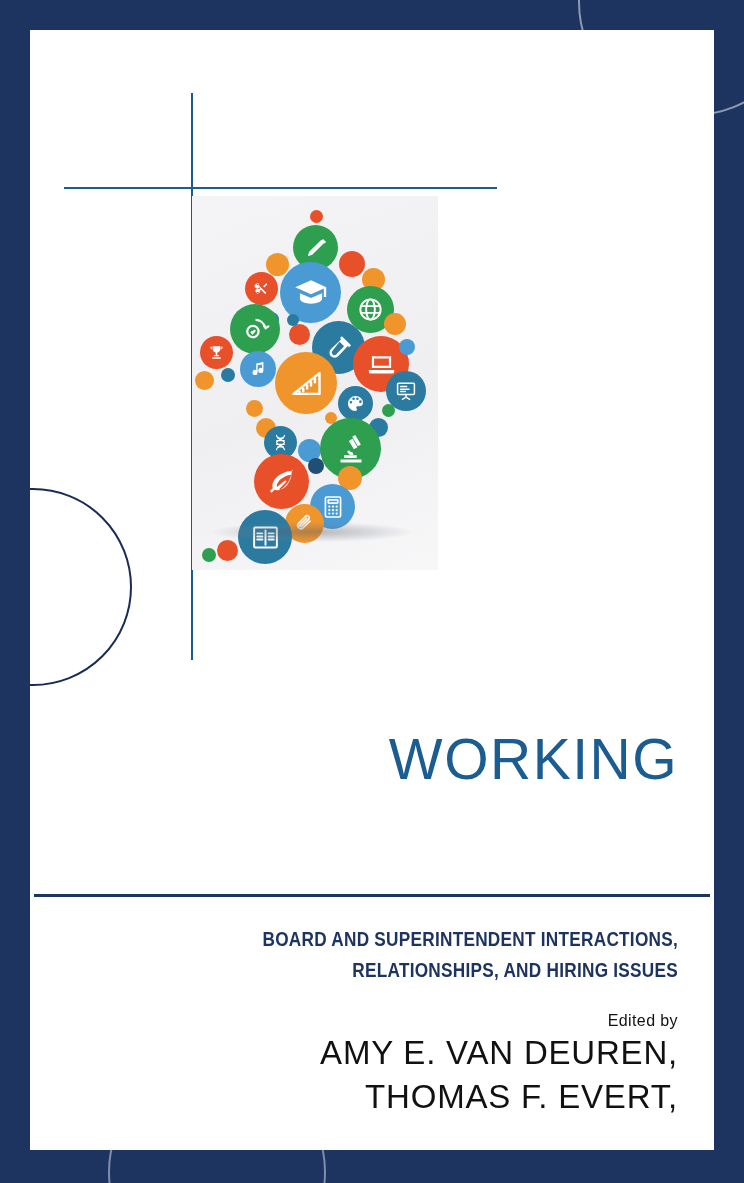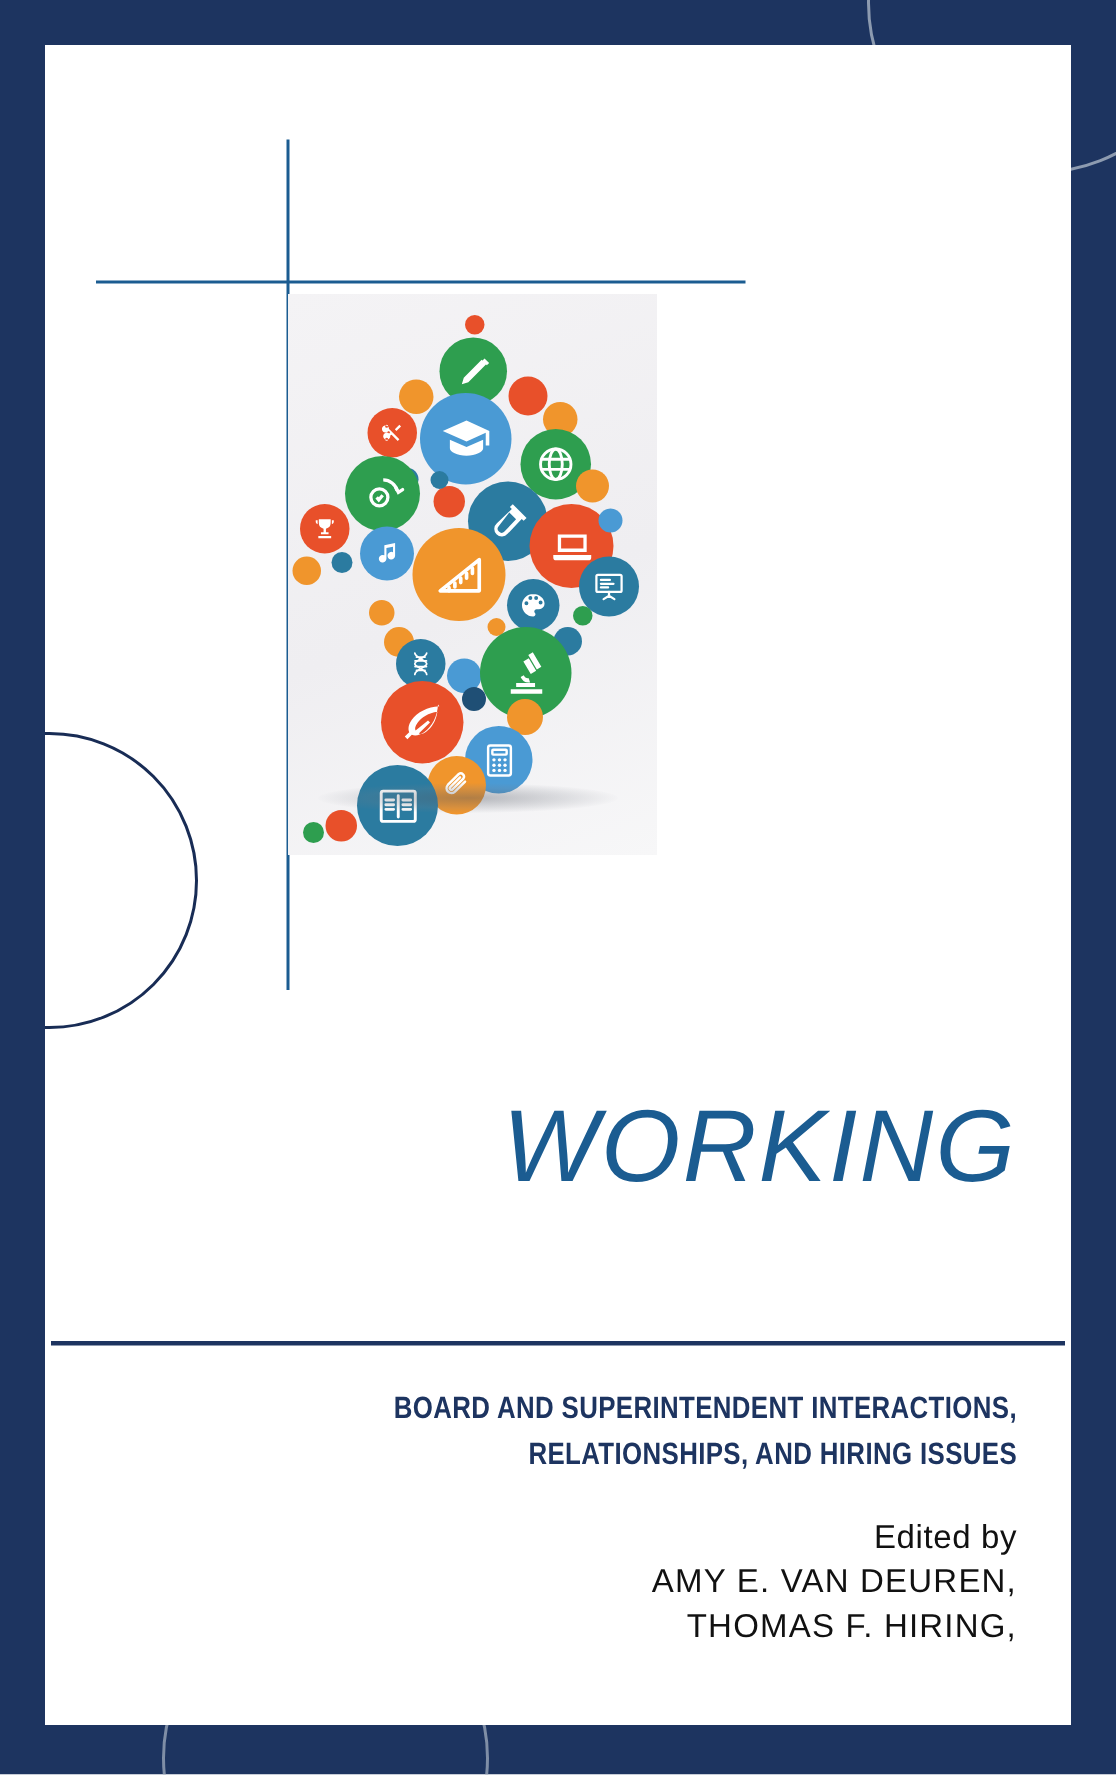--- a/index.html
+++ b/index.html
@@ -123,12 +123,11 @@
   }
   .title-line {
     color: #1b5c91;
-    font-size: 68px;
+    font-size: 57px;
     line-height: 1.02;
     font-weight: 400;
     letter-spacing: 1.5px;
     white-space: nowrap;
-    font-style: italic;
   }
   .title-line.l2 { margin-top: 6px; }
 

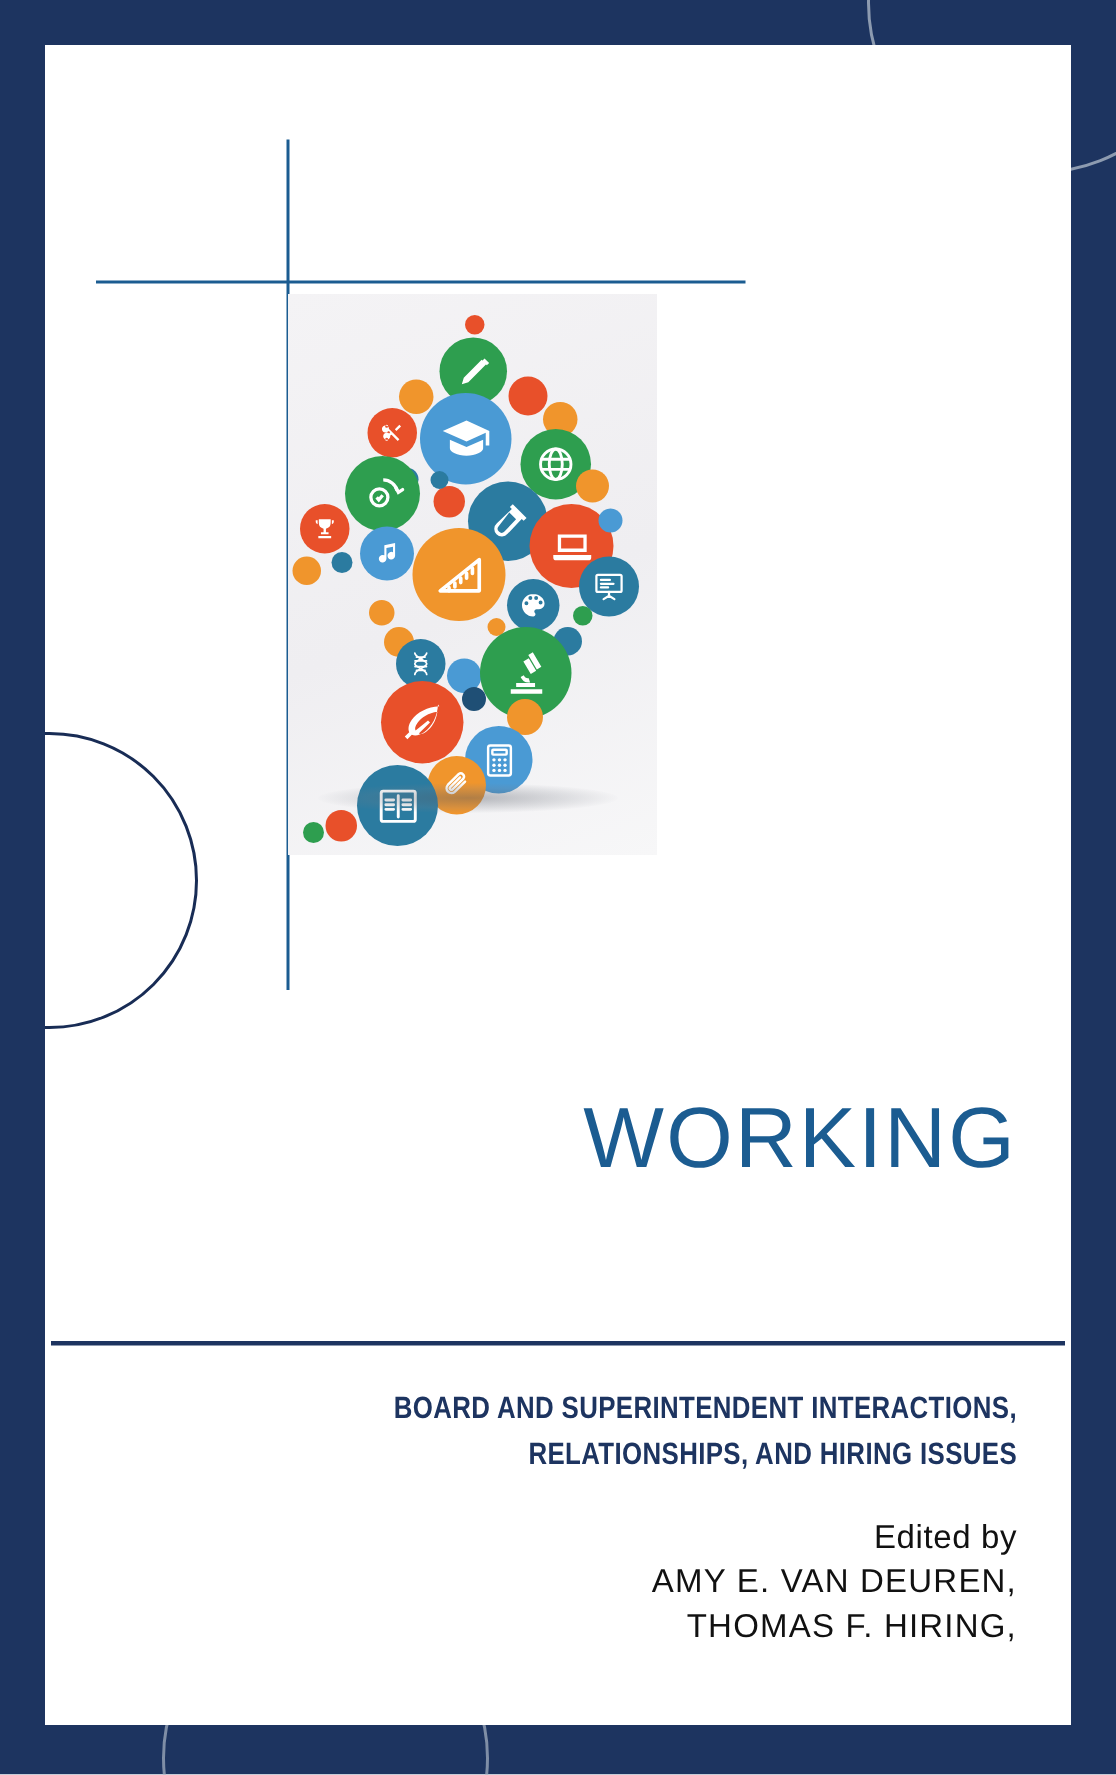--- a/index.html
+++ b/index.html
@@ -167,7 +167,7 @@
   }
   .author-edited {
     color: #111111;
-    font-size: 22px;
+    font-size: 16px;
     line-height: 1.34;
     font-weight: 400;
     letter-spacing: 0.4px;

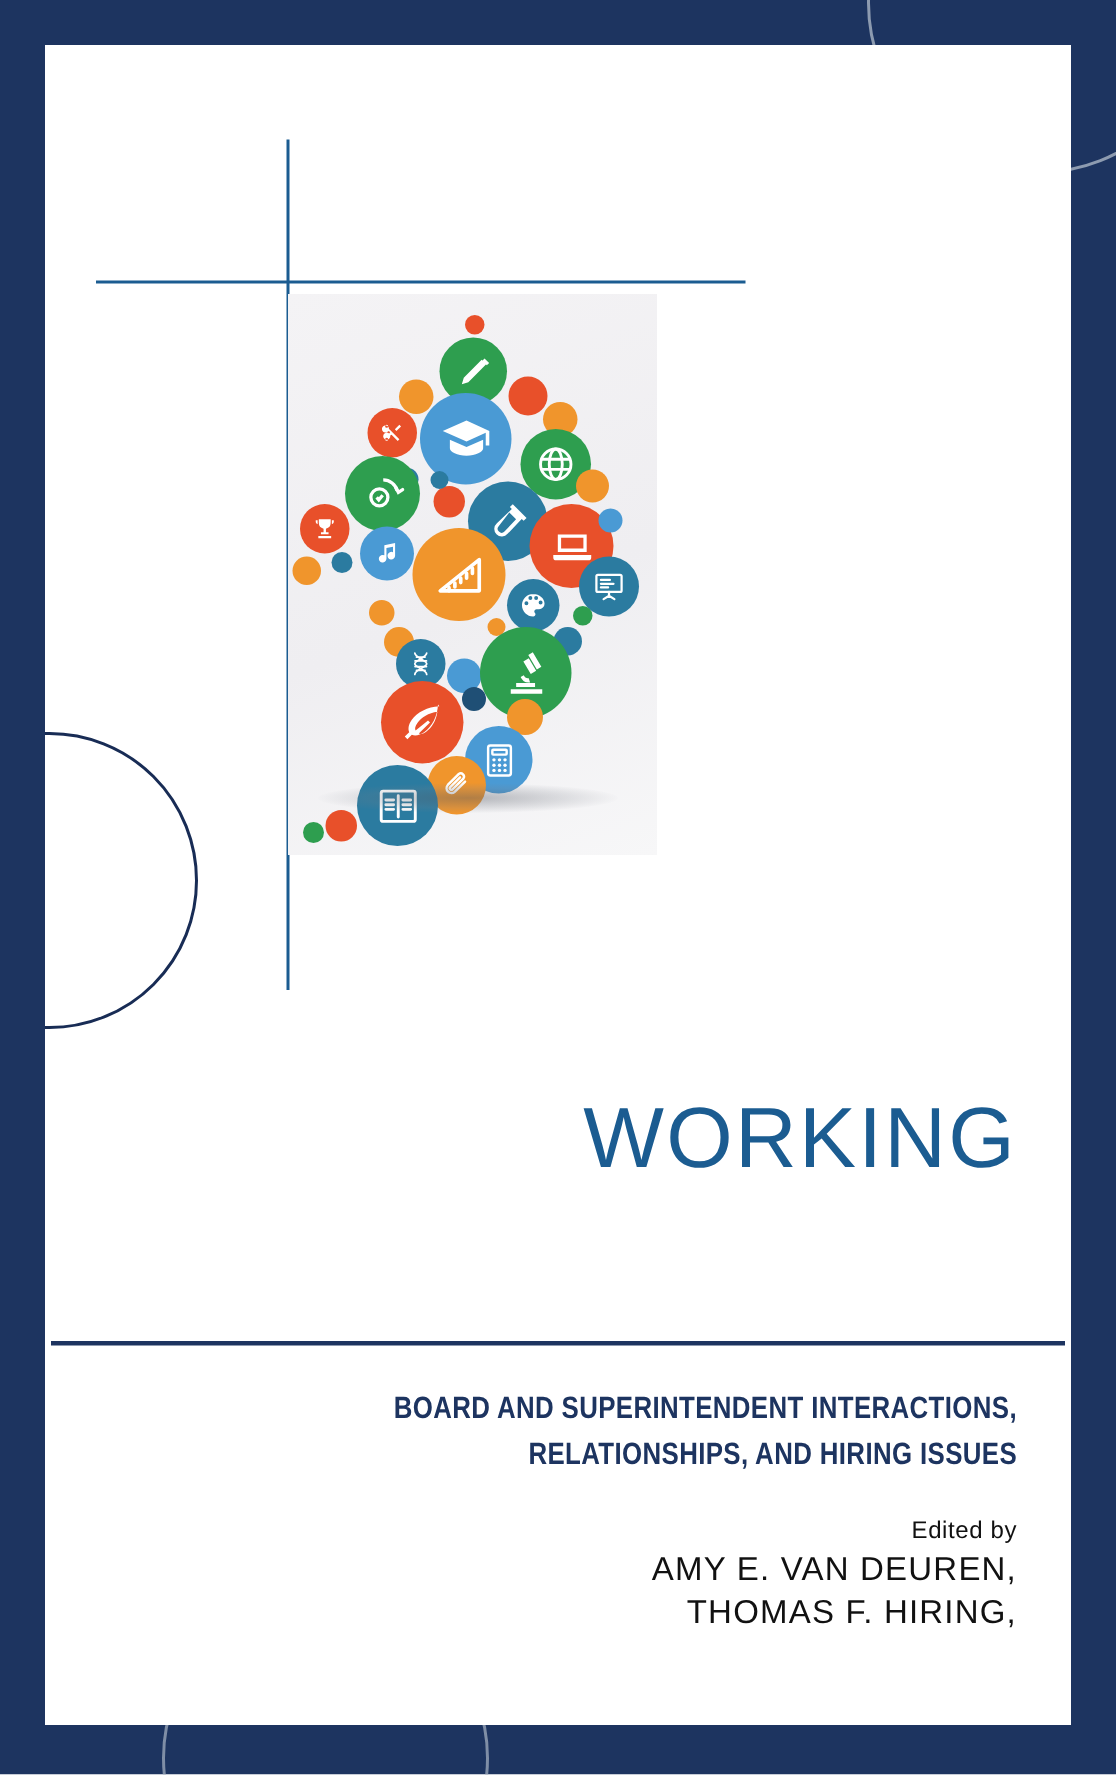--- a/index.html
+++ b/index.html
@@ -174,7 +174,7 @@
   }
   .author-name {
     color: #111111;
-    font-size: 22px;
+    font-size: 33px;
     line-height: 1.32;
     font-weight: 400;
     letter-spacing: 0.8px;

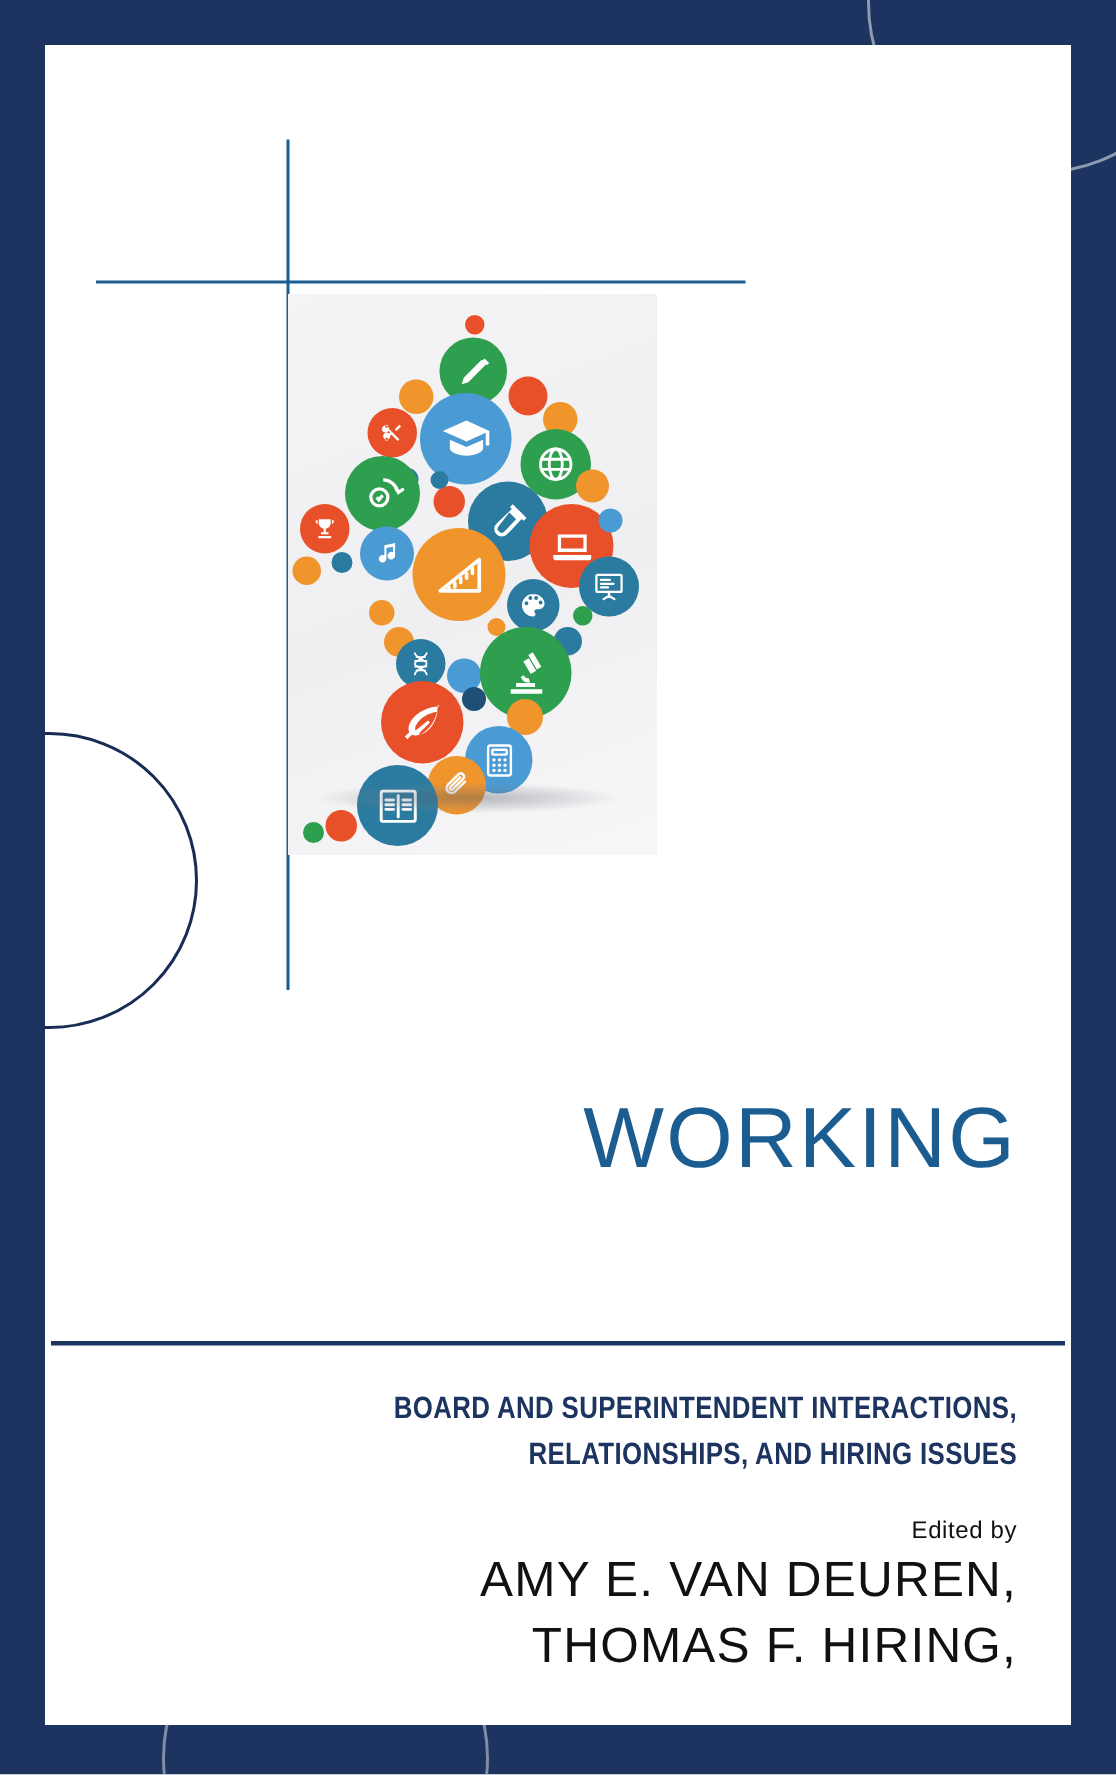--- a/index.html
+++ b/index.html
@@ -376,7 +376,7 @@
     <div class="author-block">
       <div class="author-edited">Edited by</div>
       <div class="author-name">AMY E. VAN DEUREN,</div>
-      <div class="author-name">THOMAS F. HIRING,</div>
+      <div class="author-name">THOMAS F. EVERT,</div>
     </div>
 
   </div>

